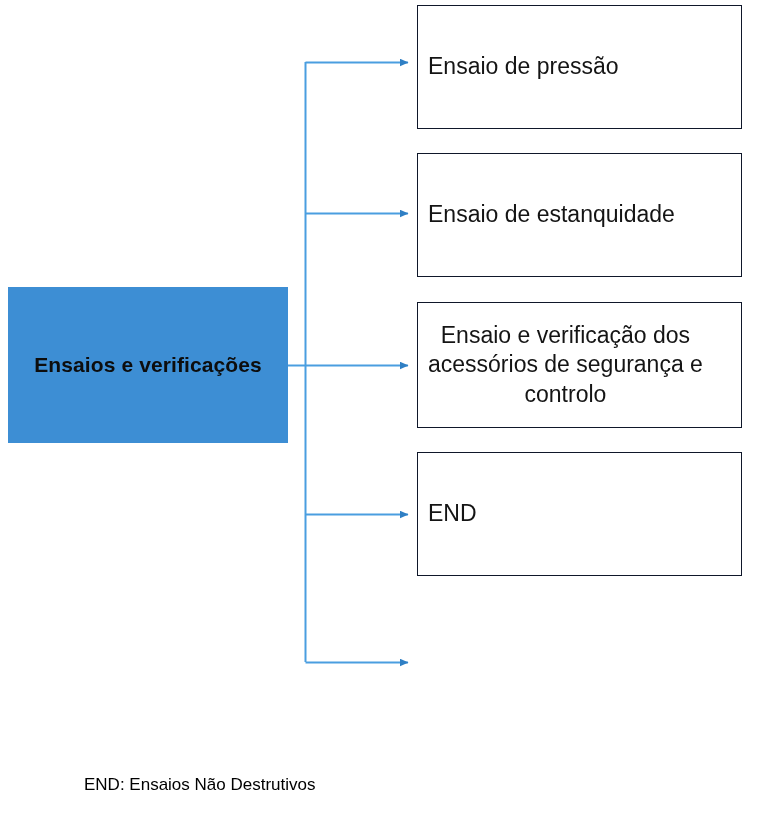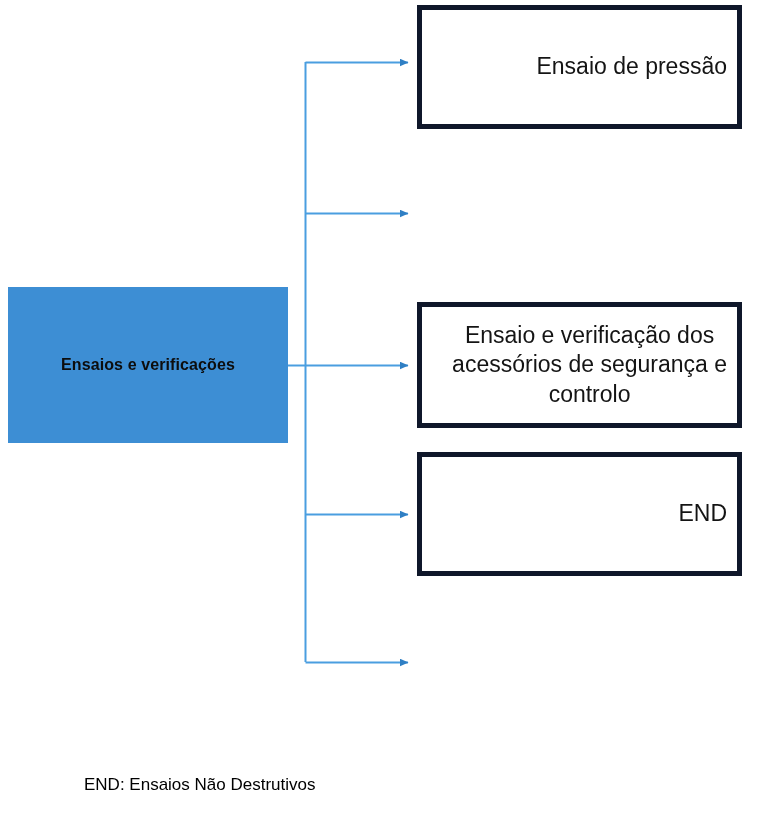--- a/index.html
+++ b/index.html
@@ -63,11 +63,11 @@
     left: 417px;
     width: 325px;
     background: #ffffff;
-    border: 5px solid #0f172a;
+    border: 1px solid #0f172a;
     box-sizing: border-box;
     display: flex;
     align-items: center;
-    justify-content: flex-end;
+    justify-content: flex-start;
   }
   .leaf-node-label {
     font-size: 23px;

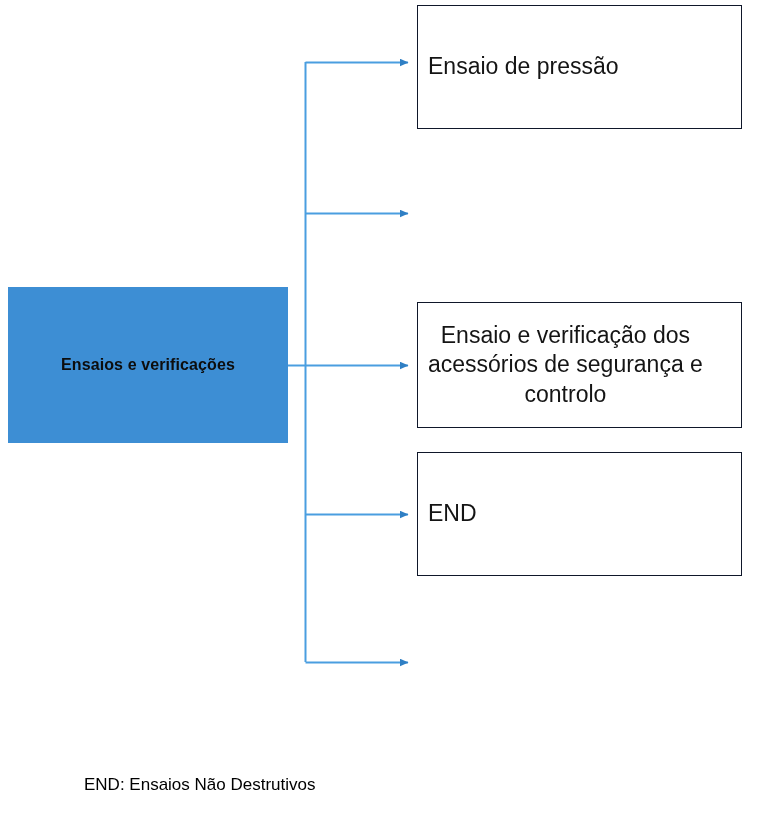--- a/index.html
+++ b/index.html
@@ -130,6 +130,9 @@
     <span class="leaf-node-label">Ensaio de pressão</span>
   </div>
 
+  <div class="leaf-node" id="node-estanquidade">
+    <span class="leaf-node-label">Ensaio de estanquidade</span>
+  </div>
 
   <div class="leaf-node" id="node-end">
     <span class="leaf-node-label">END</span>

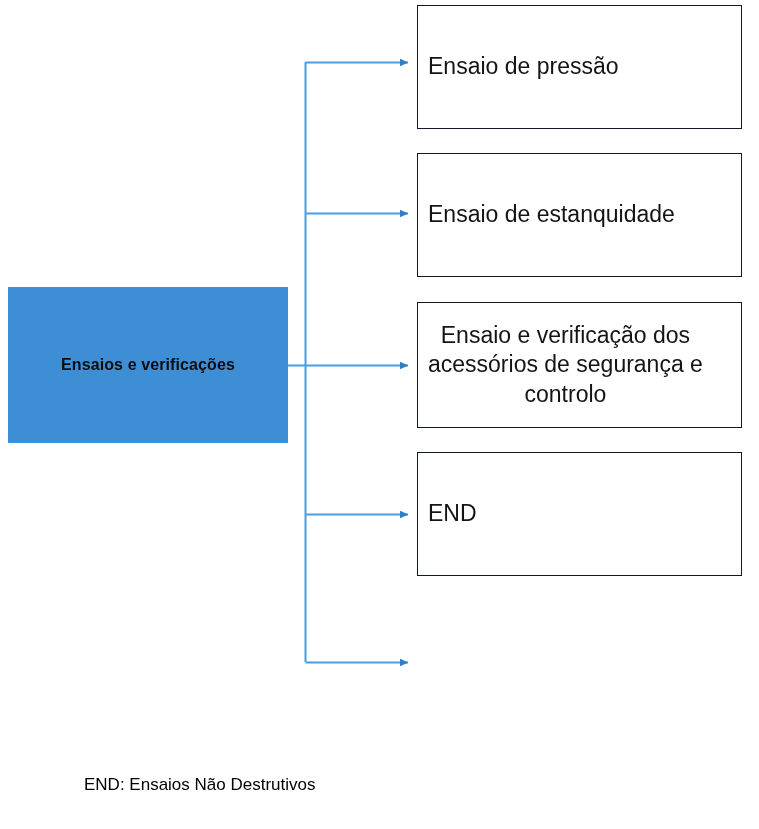--- a/index.html
+++ b/index.html
@@ -48,7 +48,7 @@
     box-sizing: border-box;
   }
   .root-node-label {
-    font-size: 16px;
+    font-size: 21px;
     font-weight: bold;
     color: #0d0d0d;
     letter-spacing: 0.1px;

